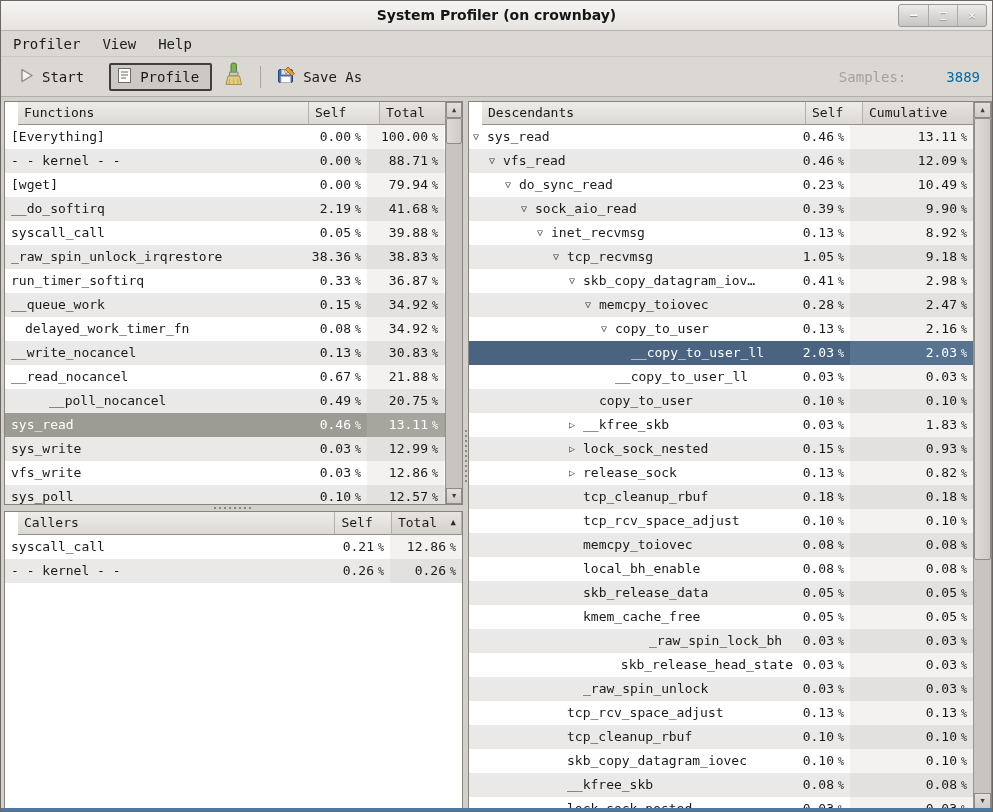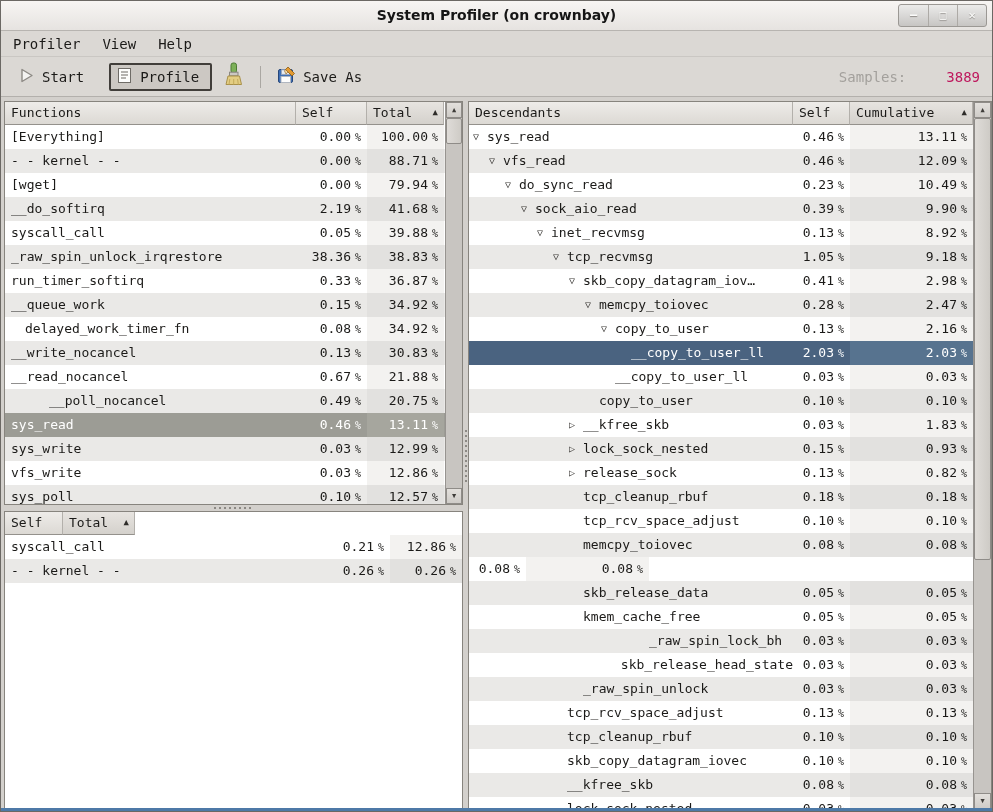--- a/index.html
+++ b/index.html
@@ -35,7 +35,7 @@
   .tsep { width:1px; height:22px; background:#aaa7a2; margin:0 9px; }
   .samples { margin-left:auto; display:flex; align-items:center; gap:40px; padding-right:4px; }
   .samples-label { color:#a3a09c; }
-  .samples-value { color:#be185d; }
+  .samples-value { color:#0369a1; }
 
   
   .panel { position:absolute; background:#fff; border:1px solid #87847e; }

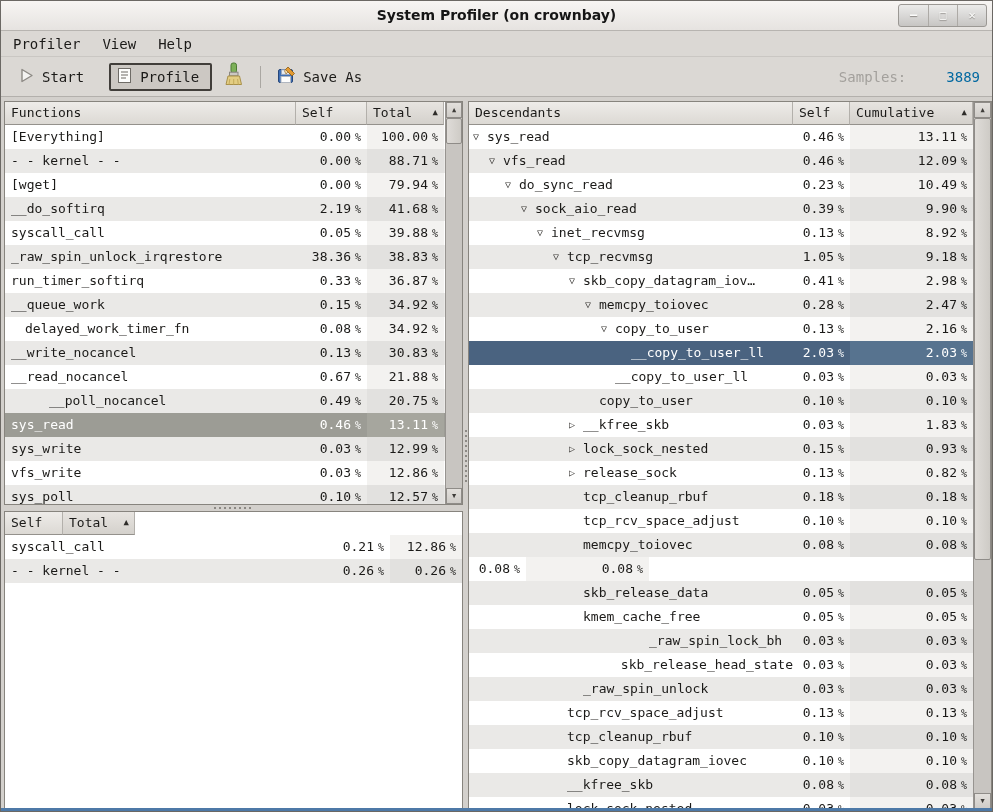--- a/index.html
+++ b/index.html
@@ -39,7 +39,7 @@
 
   
   .panel { position:absolute; background:#fff; border:1px solid #87847e; }
-  .thead { display:flex; height:30px; }
+  .thead { display:flex; height:30px;margin-left:13px; }
   .th { height:23px; line-height:21px; padding-left:6px; white-space:nowrap; overflow:hidden;
         background:linear-gradient(#eeece9,#dcd9d4); border-right:1px solid #b3b0ab;
         border-bottom:1px solid #94918c; }

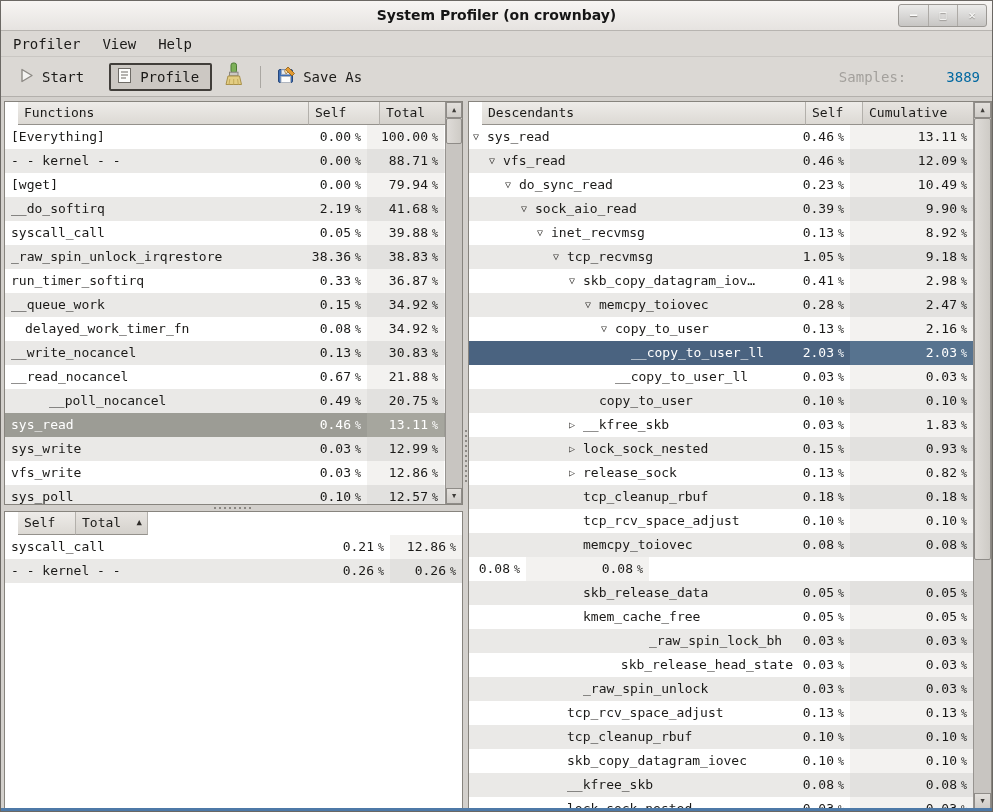--- a/index.html
+++ b/index.html
@@ -274,6 +274,7 @@
 
   <div class="panel" id="callers-panel">
     <div class="thead">
+      <div class="th" style="width:327px">Callers</div>
       <div class="th" style="width:58px">Self</div>
       <div class="th sorted" style="width:72px">
         <span class="sort-arrow">▲</span>

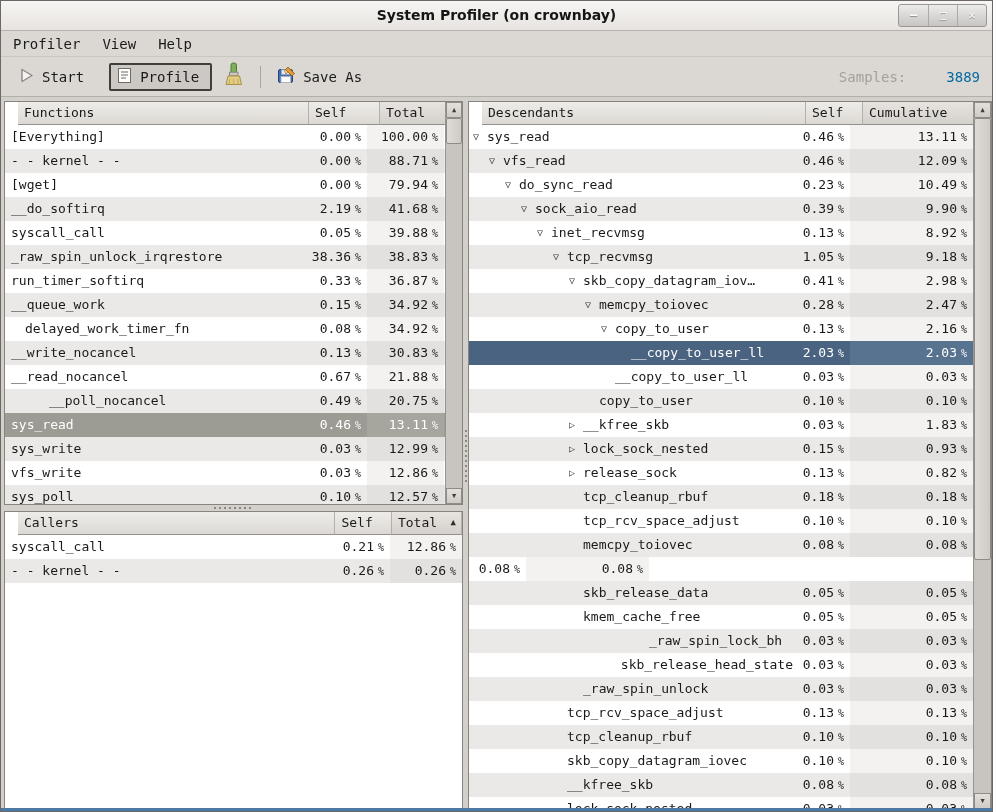--- a/index.html
+++ b/index.html
@@ -472,6 +472,11 @@
           <div class="cell num sorted" style="width: 123px;"><span>0.08</span><span class="pct">%</span></div>
         </div>
         <div class="trow">
+          <div class="cell tname" style="width: 324px;">
+            <span class="indent" style="width: 96px;"></span>
+            <span class="expander"></span>
+            <span>local_bh_enable</span>
+          </div>
           <div class="cell num" style="width: 57px;"><span>0.08</span><span class="pct">%</span></div>
           <div class="cell num sorted" style="width: 123px;"><span>0.08</span><span class="pct">%</span></div>
         </div>

